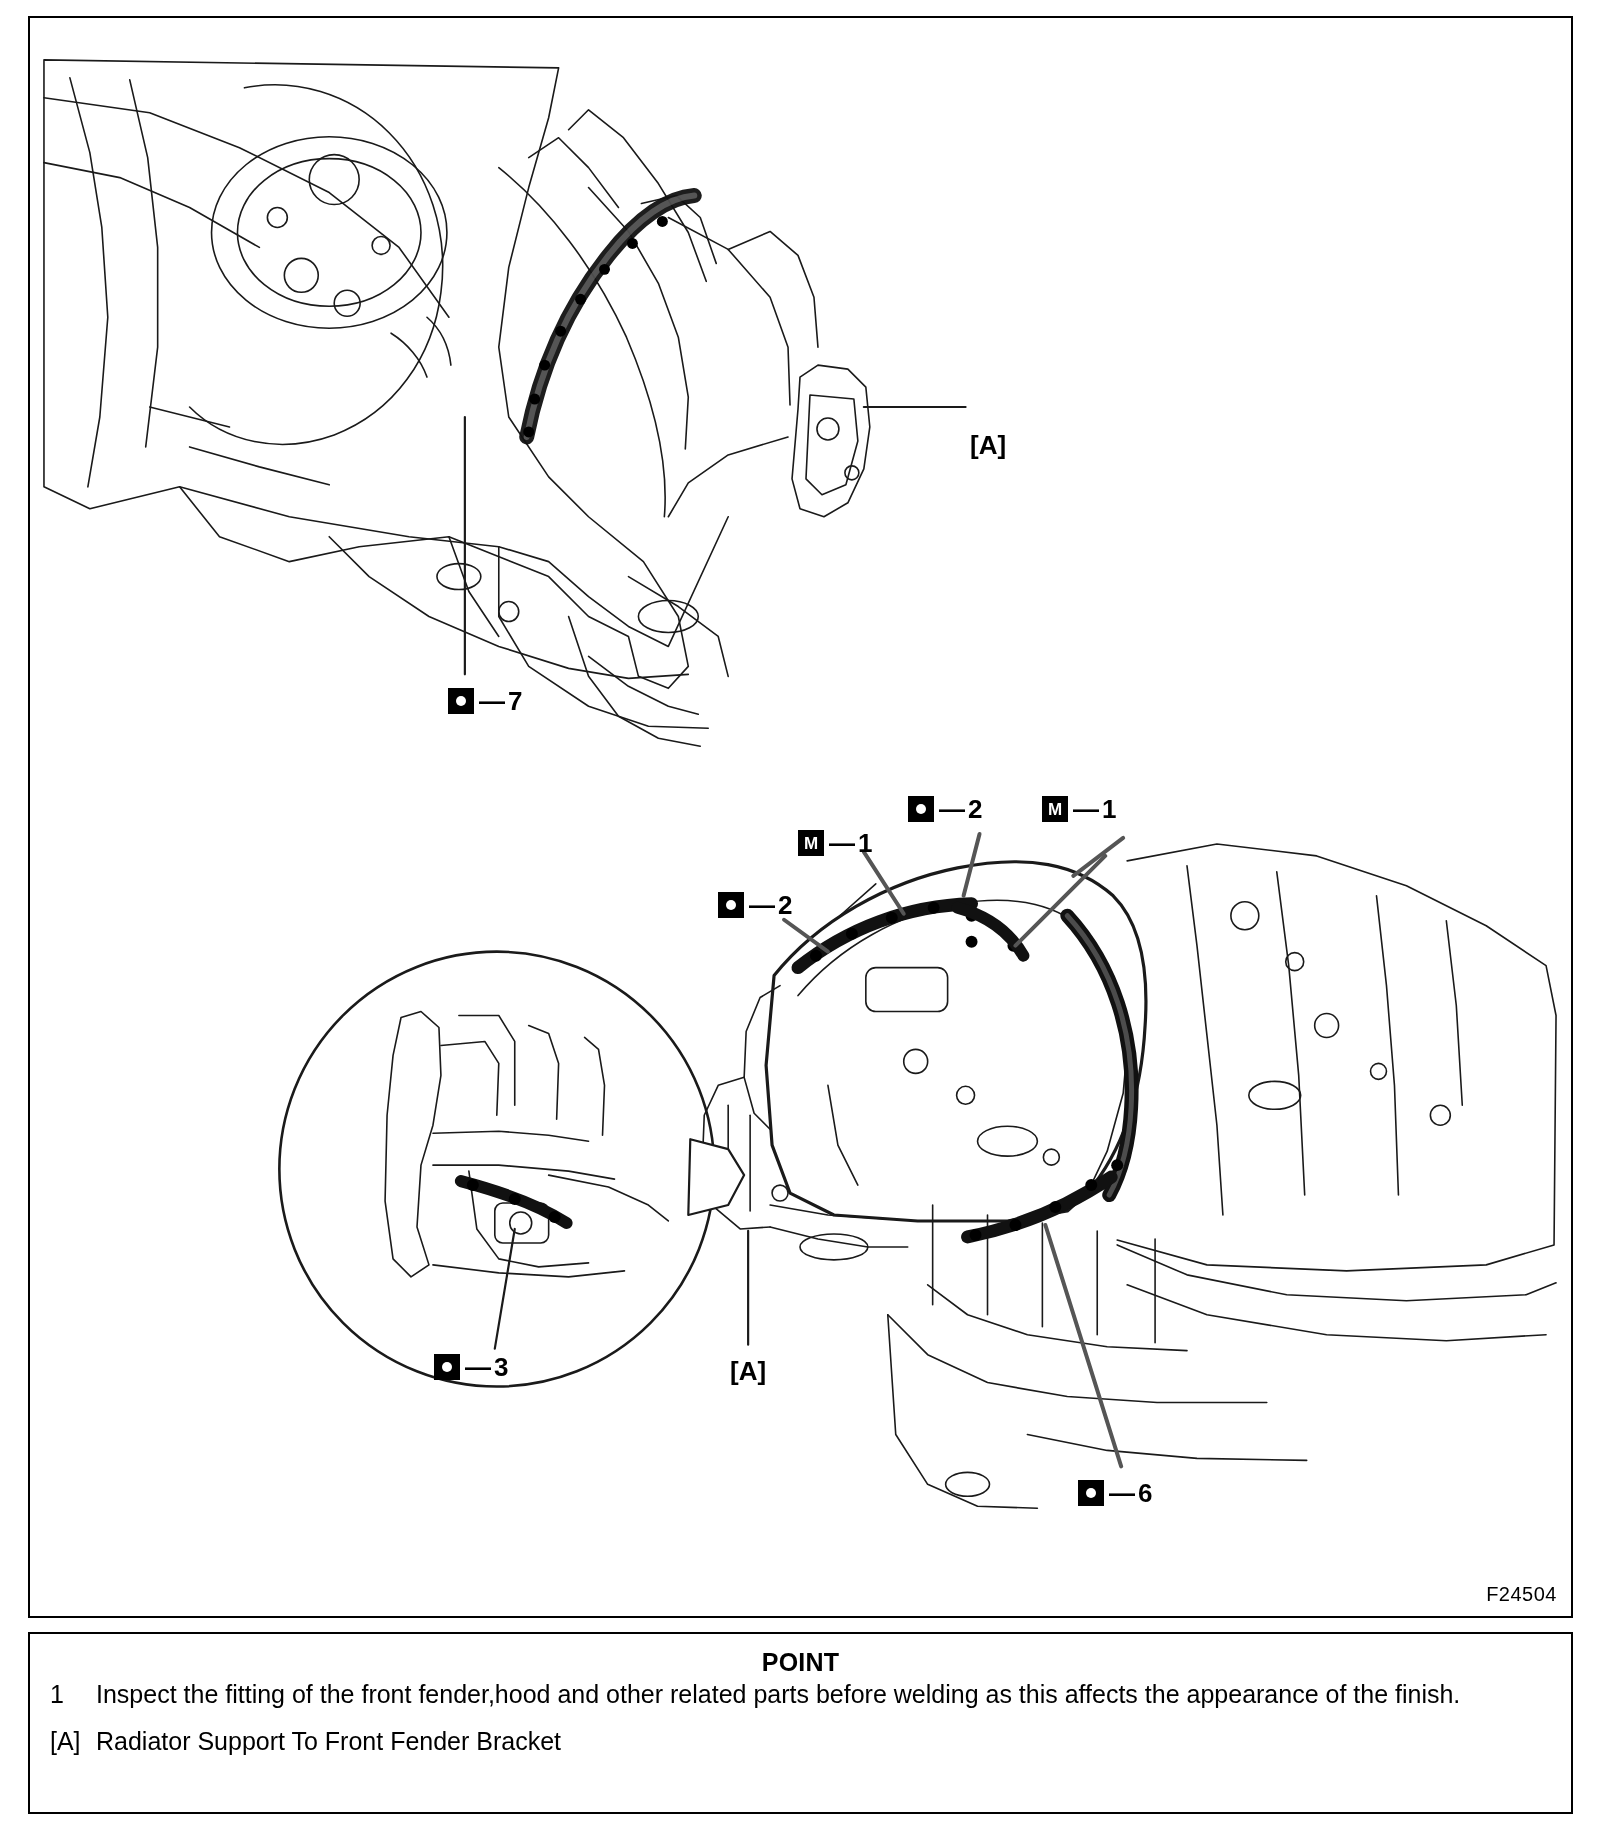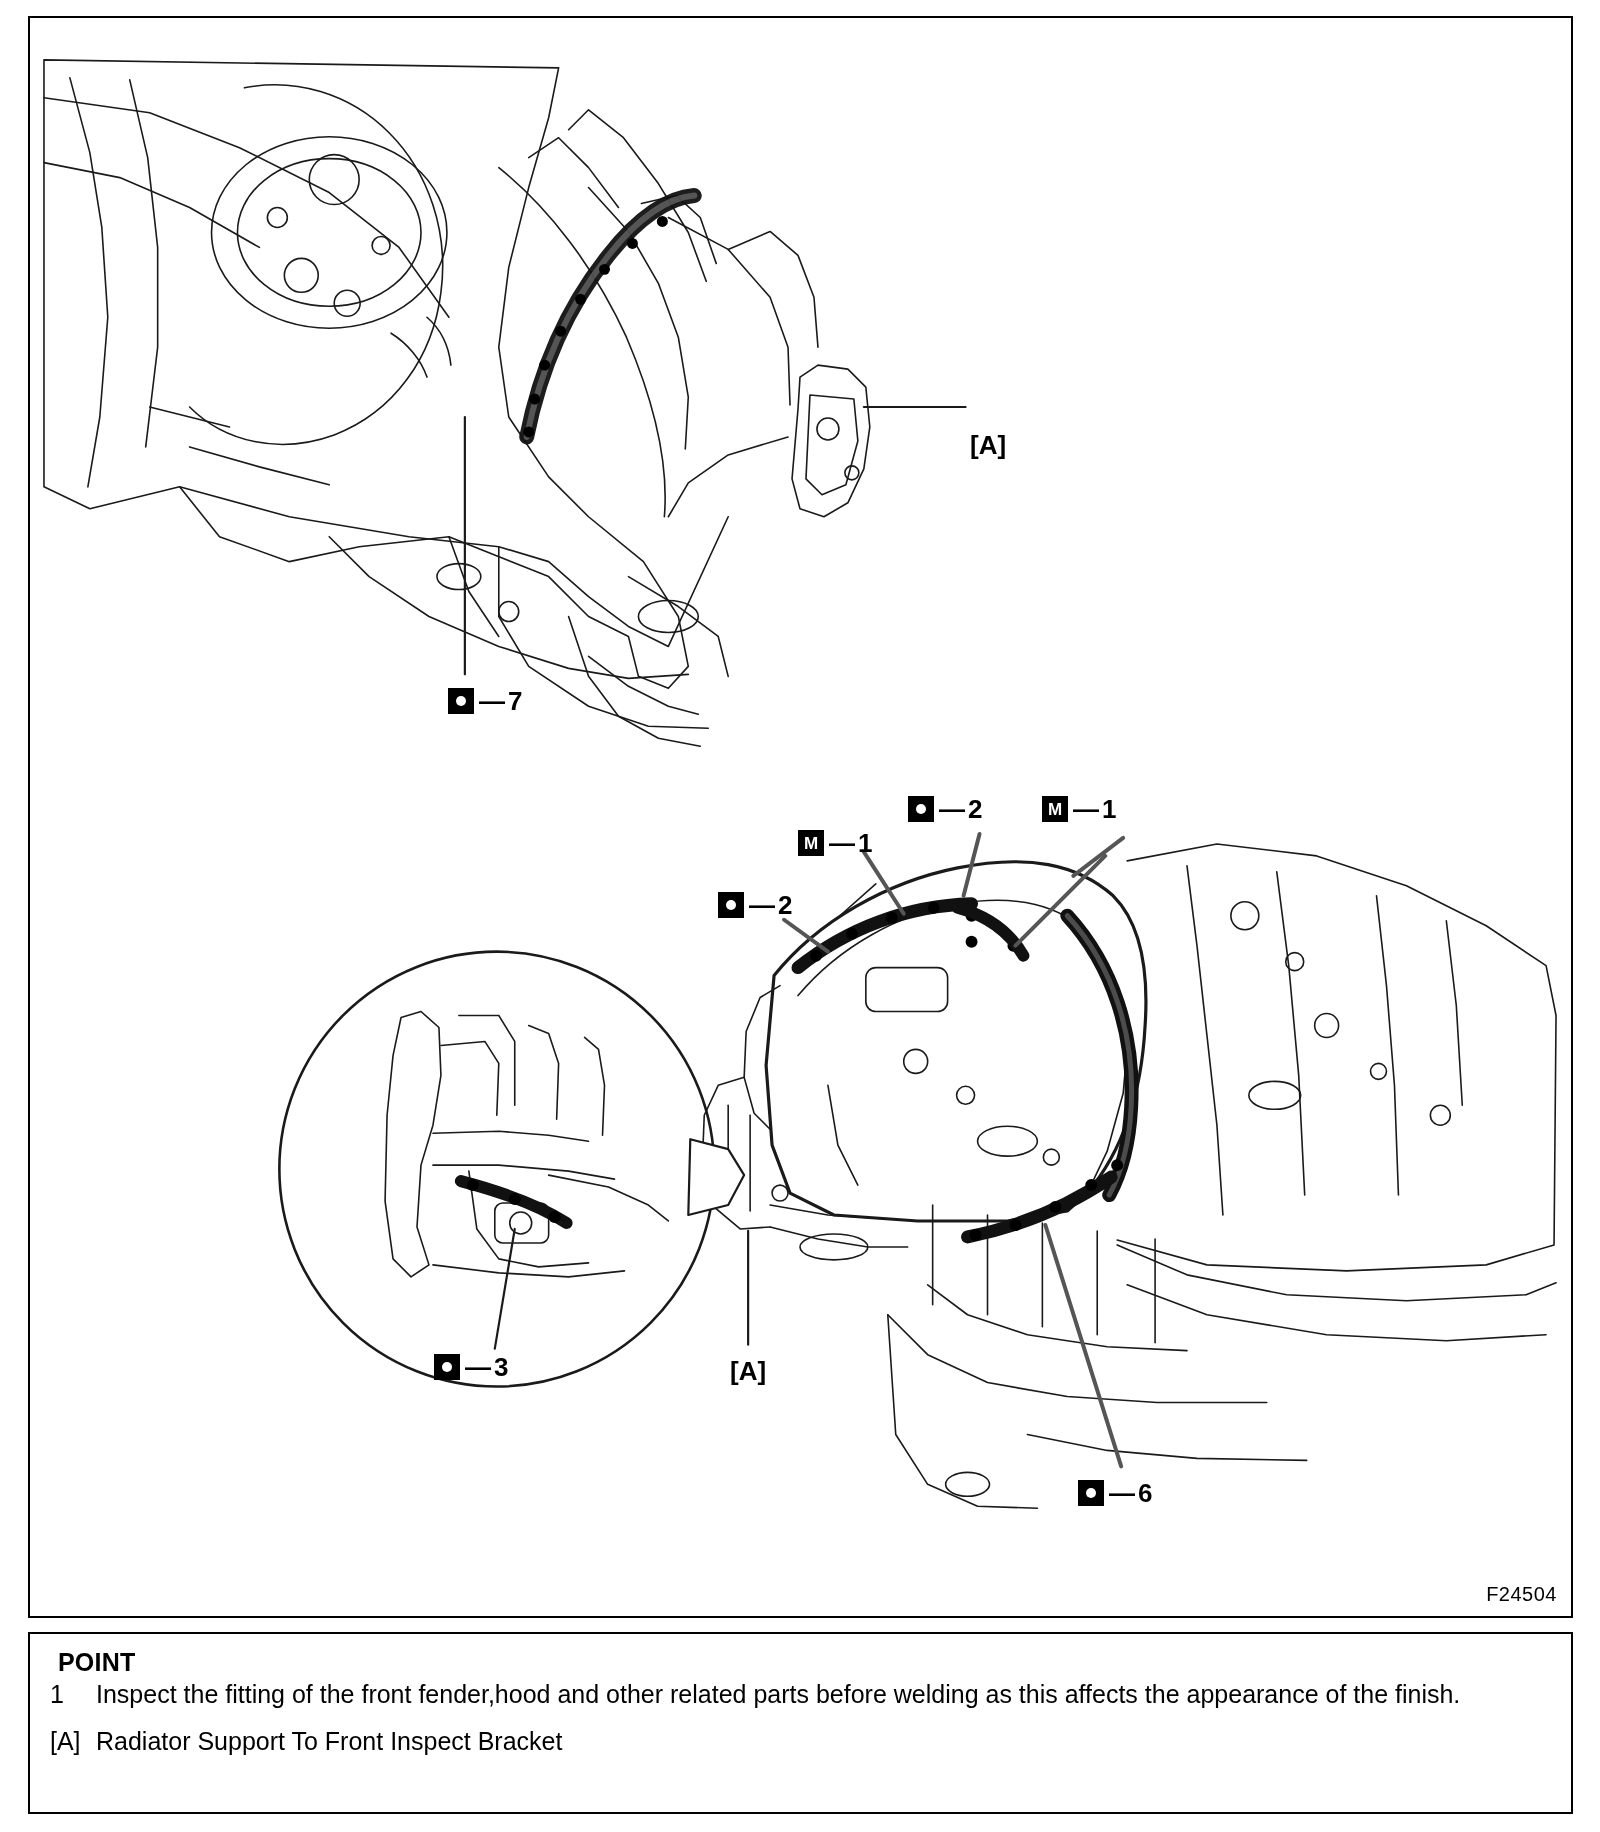--- a/index.html
+++ b/index.html
@@ -106,8 +106,9 @@
   .notes-head {
     font-size: 25px;
     font-weight: 700;
-    margin: 0 0 2px 8px;
+    margin: 0 0 2px 0;
     letter-spacing: 0.2px;
+    text-align: center;
   }
   .notes-row {
     display: flex;

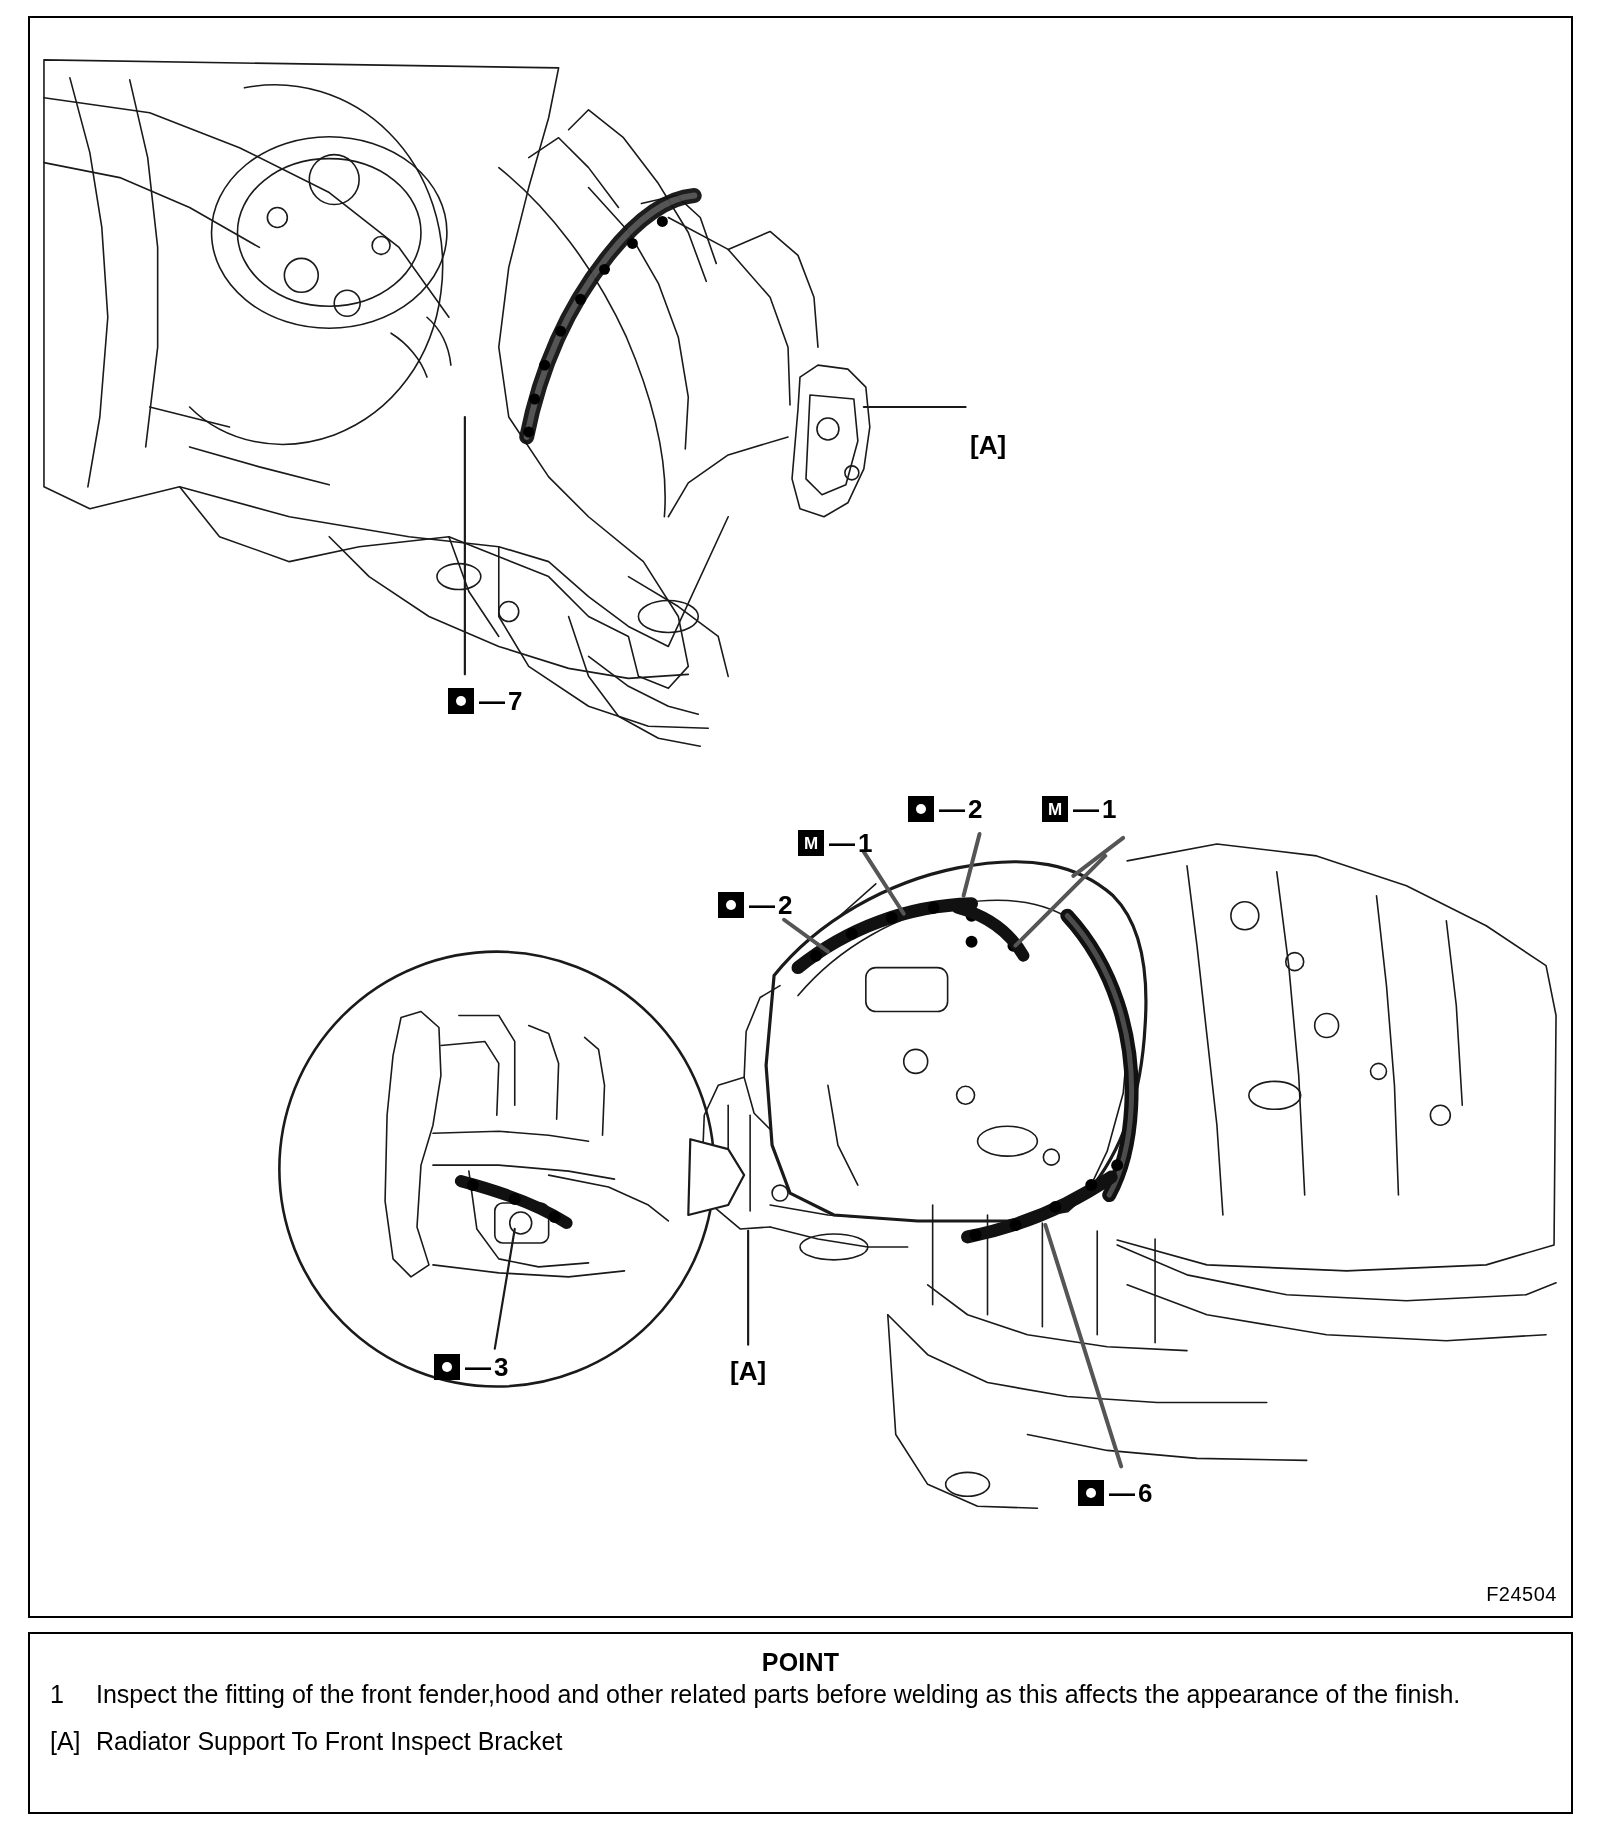--- a/index.html
+++ b/index.html
@@ -370,7 +370,7 @@
     <div class="gap"></div>
     <div class="notes-row">
       <div class="notes-num">[A]</div>
-      <div class="notes-text">Radiator Support To Front Inspect Bracket</div>
+      <div class="notes-text">Radiator Support To Front Fender Bracket</div>
     </div>
   </div>
 

